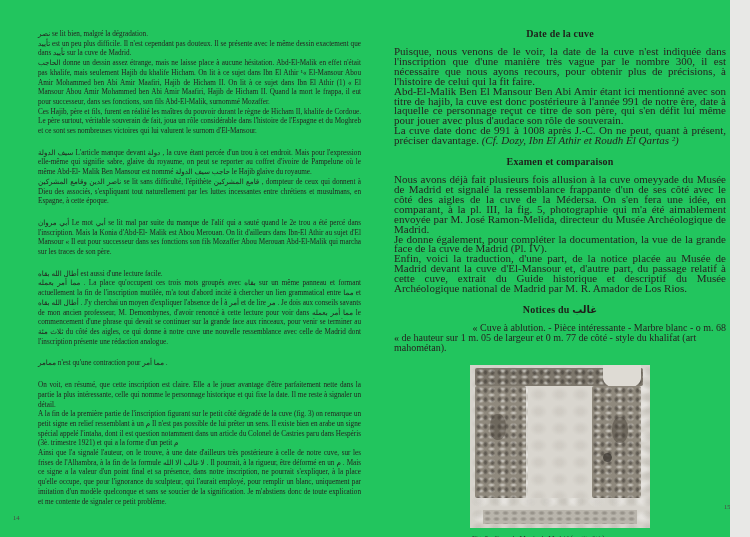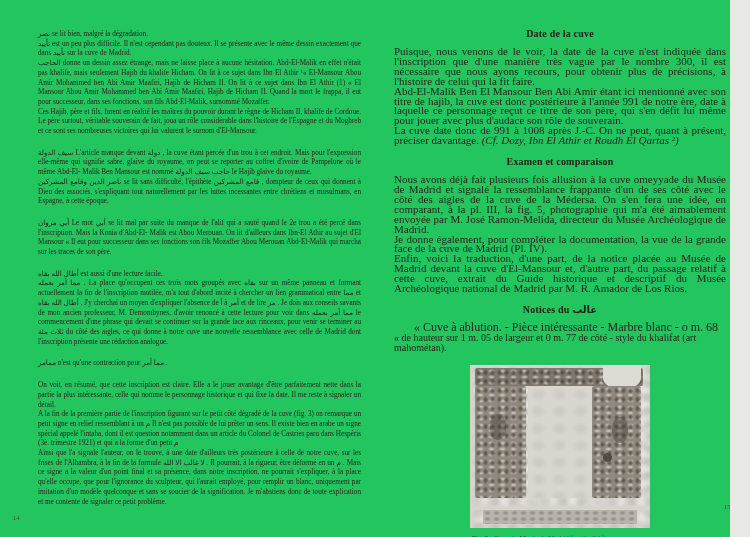--- a/index.html
+++ b/index.html
@@ -20,7 +20,7 @@
   .heading.h2{margin-top:10px;}
   .page-right p.body{margin:0;font-size:11px;line-height:9.9px;text-align:justify;}
   .page-right p.first{margin-top:8px;}
-  .page-right p.quote{margin:8px 0 0 12px;font-size:12px;line-height:9.9px;text-align:center;}
+  .page-right p.quote{margin:8px 0 0 12px;font-size:10px;line-height:9.9px;text-align:right;}
   .page-right p.quote2{margin:0;font-size:10px;line-height:9.9px;text-align:left;}
   .citation{font-style:italic;}
   

